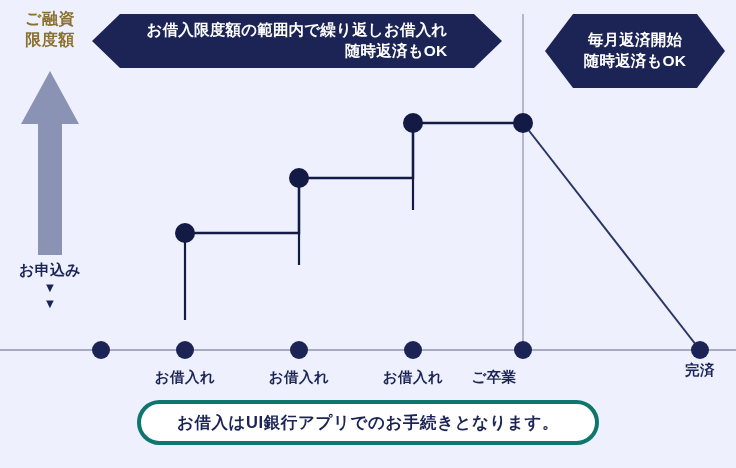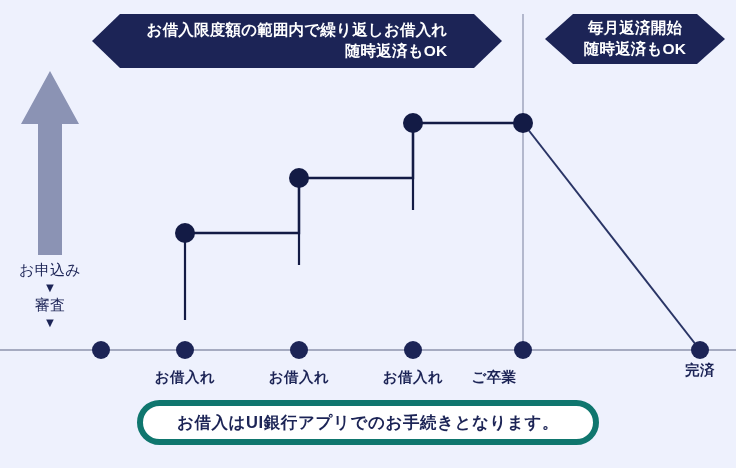--- a/index.html
+++ b/index.html
@@ -148,6 +148,8 @@
     <circle cx="700" cy="350" r="9" fill="#1c2456"></circle>
   </svg>
 
+  <div class="limit-title">ご融資
+限度額</div>
 
   <div class="banner banner-main">お借入限度額の範囲内で繰り返しお借入れ
 随時返済もOK</div>

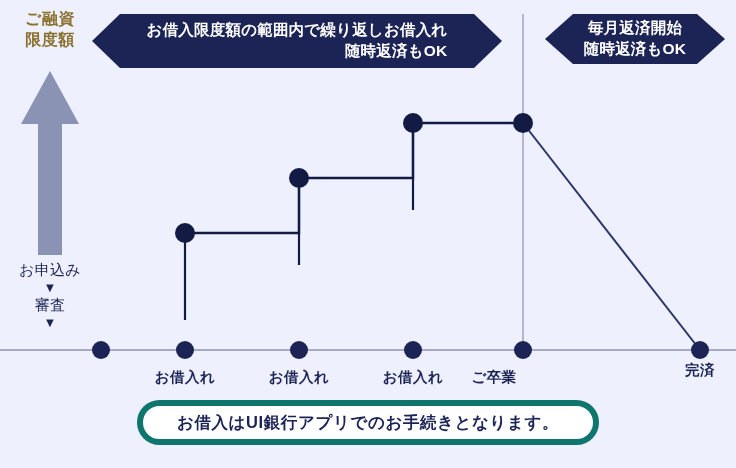--- a/index.html
+++ b/index.html
@@ -58,7 +58,7 @@
   }
   .banner-right {
     left: 545px; top: 14px;
-    width: 180px; height: 50px;
+    width: 180px; height: 74px;
     clip-path: polygon(0% 50%, 28px 0%, calc(100% - 28px) 0%, 100% 50%, calc(100% - 28px) 100%, 28px 100%);
     padding: 0 24px;
   }

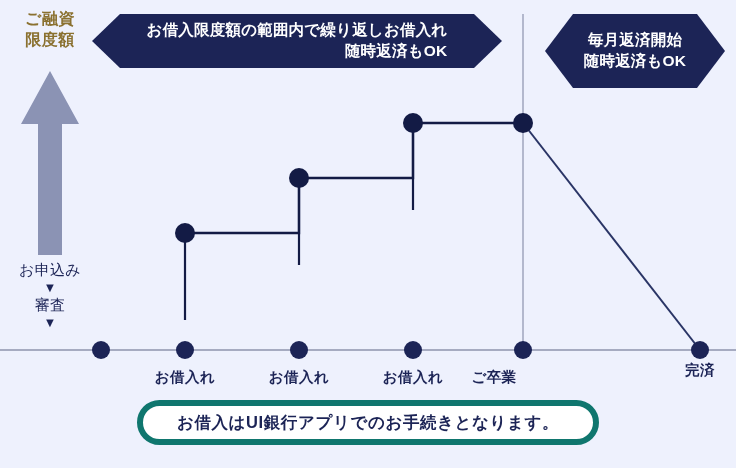--- a/index.html
+++ b/index.html
@@ -74,7 +74,7 @@
   }
   .stage-label {
     font-size: 15px;
-    font-weight: 400;
+    font-weight: 700;
     line-height: 1.1;
     letter-spacing: 0.3px;
   }

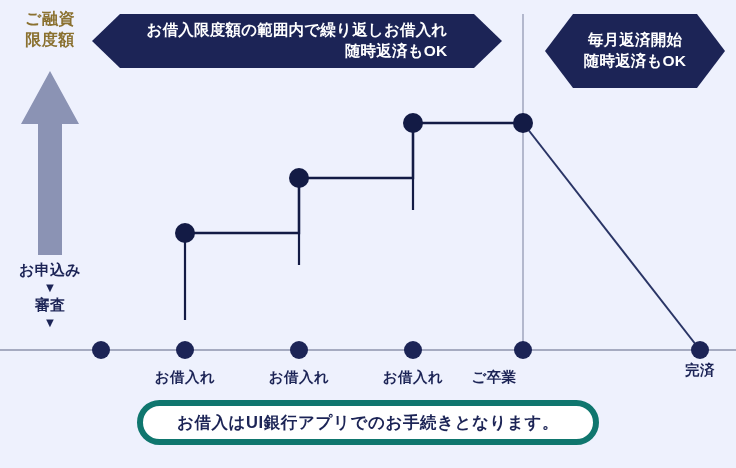--- a/index.html
+++ b/index.html
@@ -159,7 +159,6 @@
   <div class="stage-col">
     <div class="stage-label">お申込み</div>
     <div class="stage-arrow">▼</div>
-    <div class="stage-label">審査</div>
     <div class="stage-arrow">▼</div>
   </div>
 

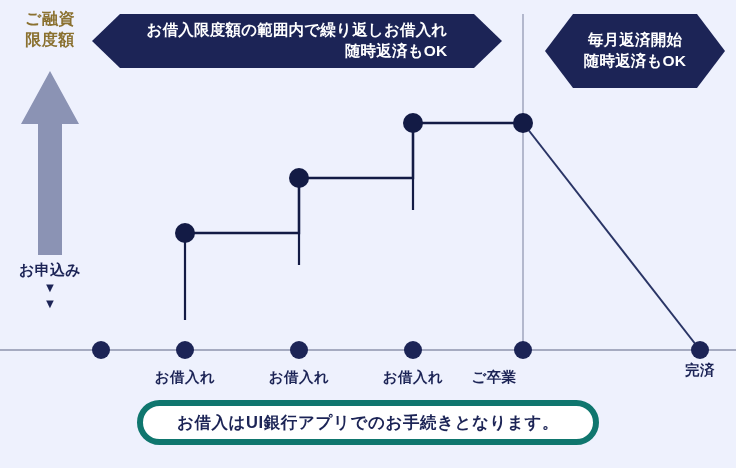--- a/index.html
+++ b/index.html
@@ -102,7 +102,7 @@
     position: absolute;
     left: 137px; top: 400px;
     width: 462px; height: 45px;
-    border: 6px solid #0f766e;
+    border: 4px solid #0f766e;
     border-radius: 24px;
     background: #ffffff;
     color: #1c2456;

